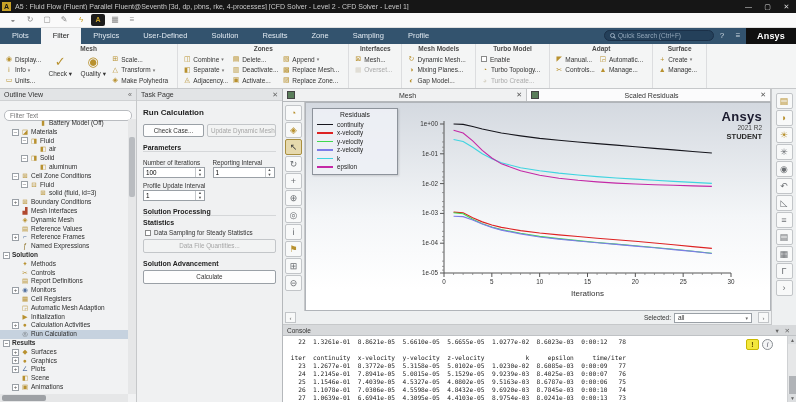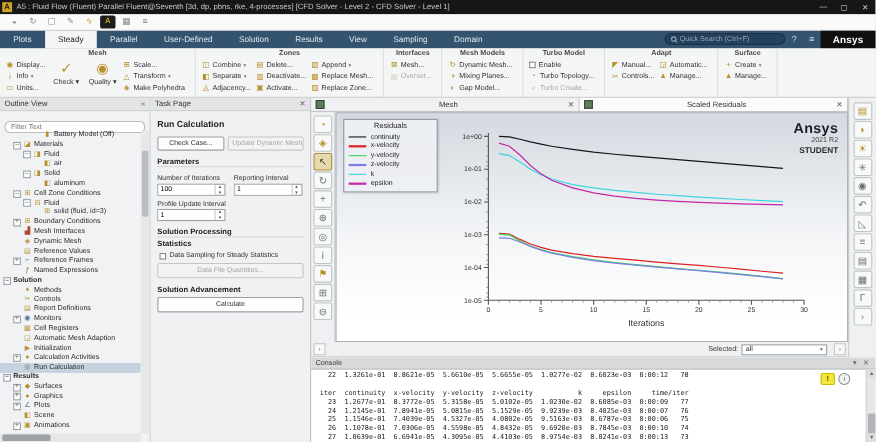--- a/index.html
+++ b/index.html
@@ -191,7 +191,7 @@
   <div id="menubar">
     <span id="menutabs" style="display:flex">
         <span class="mtab">Plots</span>
-        <span class="mtab active">Steady</span>
+        <span class="mtab active">Filter</span>
         <span class="mtab">Parallel</span>
         <span class="mtab">User-Defined</span>
         <span class="mtab">Solution</span>

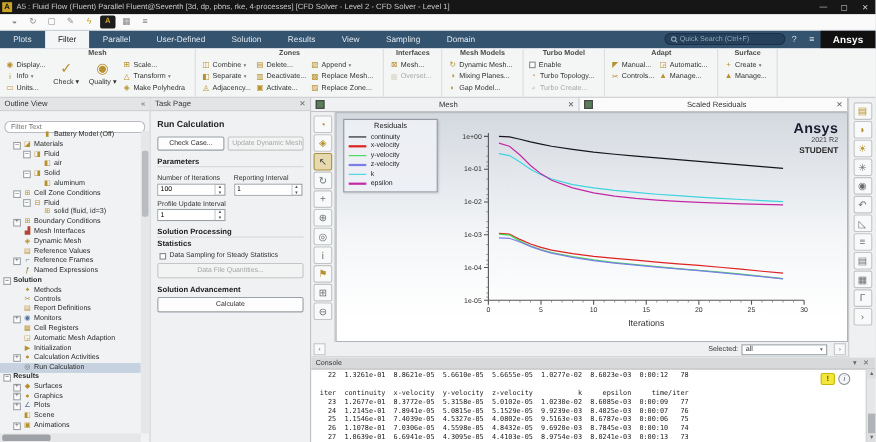--- a/index.html
+++ b/index.html
@@ -192,7 +192,7 @@
     <span id="menutabs" style="display:flex">
         <span class="mtab">Plots</span>
         <span class="mtab active">Filter</span>
-        <span class="mtab">Parallel</span>
+        <span class="mtab">Physics</span>
         <span class="mtab">User-Defined</span>
         <span class="mtab">Solution</span>
         <span class="mtab">Results</span>

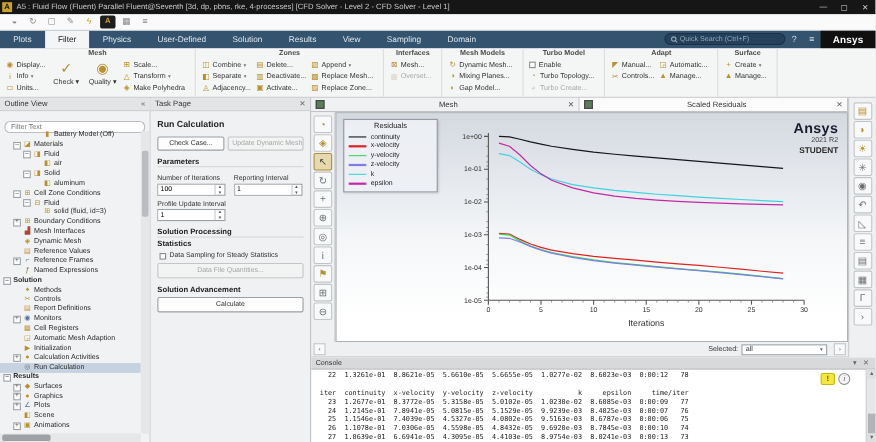--- a/index.html
+++ b/index.html
@@ -196,7 +196,7 @@
         <span class="mtab">User-Defined</span>
         <span class="mtab">Solution</span>
         <span class="mtab">Results</span>
-        <span class="mtab">View</span>
+        <span class="mtab">Zone</span>
         <span class="mtab">Sampling</span>
         <span class="mtab">Domain</span>
       </span>

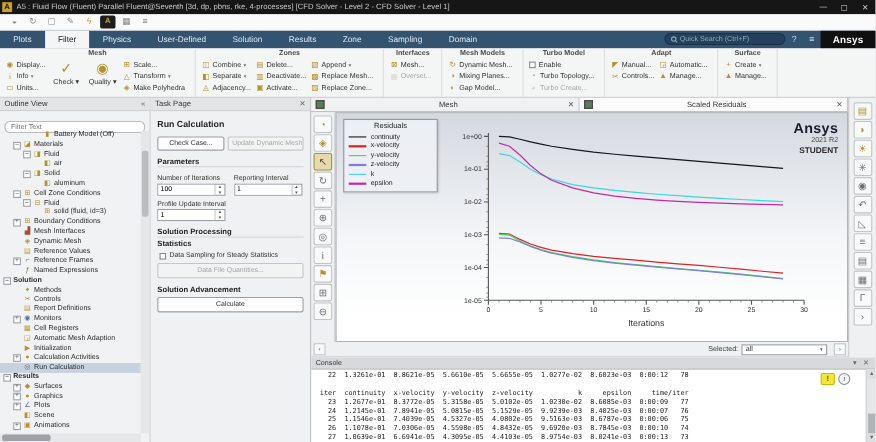--- a/index.html
+++ b/index.html
@@ -198,7 +198,7 @@
         <span class="mtab">Results</span>
         <span class="mtab">Zone</span>
         <span class="mtab">Sampling</span>
-        <span class="mtab">Domain</span>
+        <span class="mtab">Profile</span>
       </span>
     <span id="searchbox">
       <span class="mag"></span>

